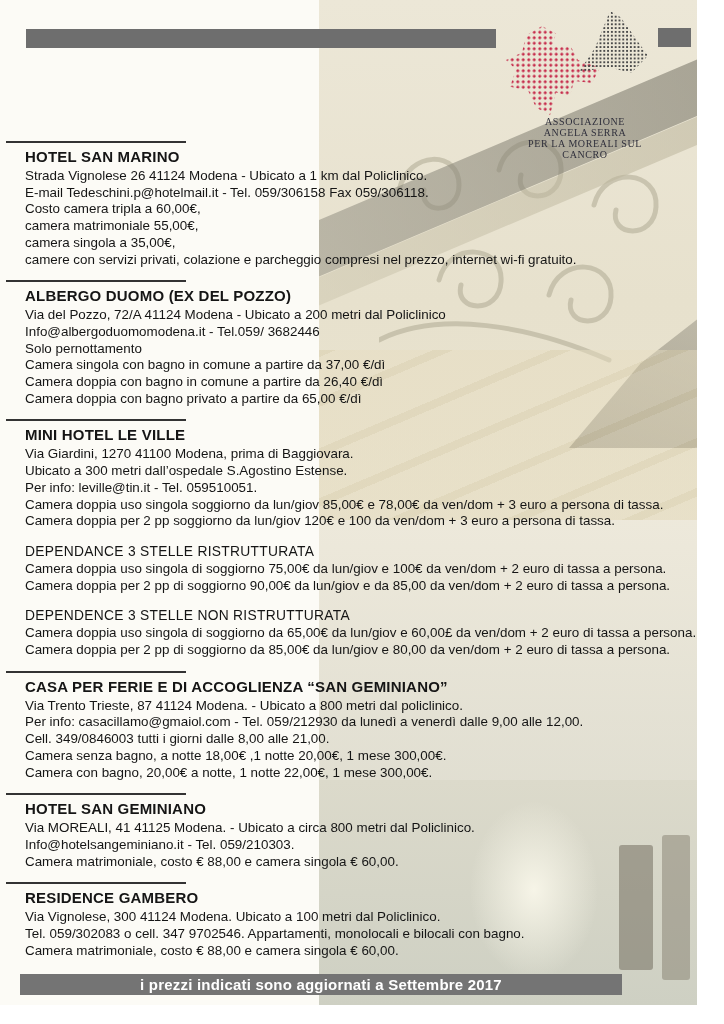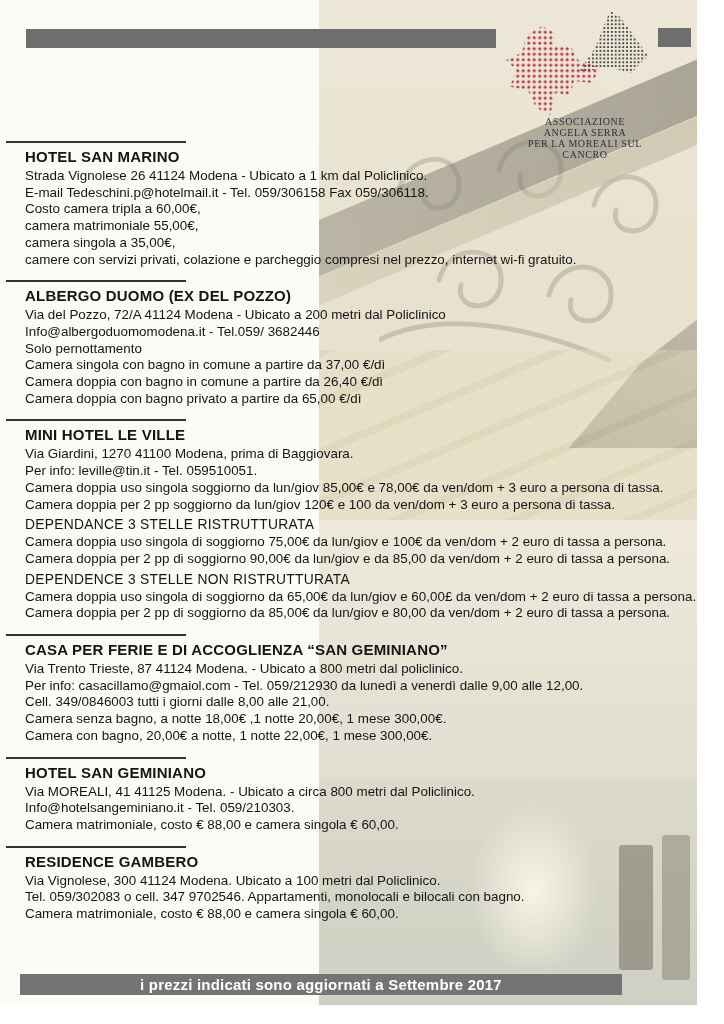--- a/index.html
+++ b/index.html
@@ -147,6 +147,7 @@
       <h2 class="sec-title">MINI HOTEL LE VILLE</h2>
       <div>
           <div class="line">Via Giardini, 1270 41100 Modena, prima di Baggiovara.</div>
+          <div class="line">Ubicato a 300 metri dall’ospedale S.Agostino Estense.</div>
           <div class="line">Per info: leville@tin.it - Tel. 059510051.</div>
           <div class="line">Camera doppia uso singola soggiorno da lun/giov 85,00€ e 78,00€ da ven/dom + 3 euro a persona di tassa.</div>
           <div class="line">Camera doppia per 2 pp soggiorno da lun/giov 120€ e 100 da ven/dom + 3 euro a persona di tassa.</div>

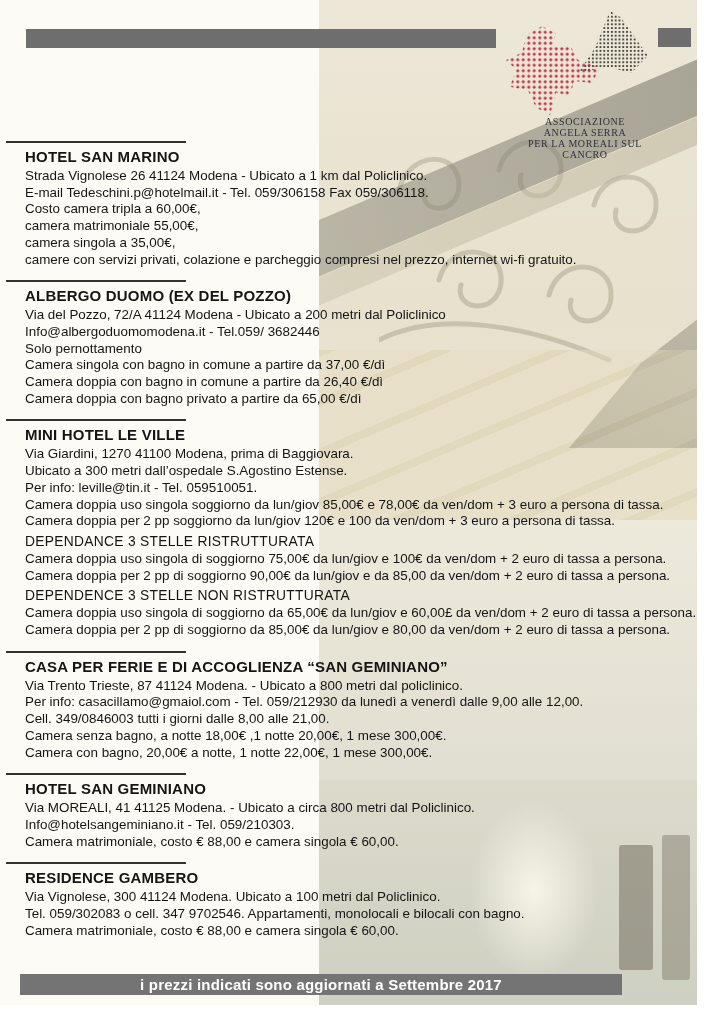--- a/index.html
+++ b/index.html
@@ -62,7 +62,7 @@
   .section { margin-bottom:12px; }
   .sep { border-top:2px solid #333333; width:180px; margin:0 0 5px -19px; }
   .sec-title { font-size:15px; font-weight:700; letter-spacing:.2px; margin:0 0 3px 0; }
-  .sub { margin-top:4px; }
+  .sub { margin-top:14px; }
   .sub-title { font-size:13.8px; font-weight:400; letter-spacing:.3px; margin:0 0 2px 0; }
   .line { font-size:13.4px; line-height:16.7px; white-space:nowrap; }
 

